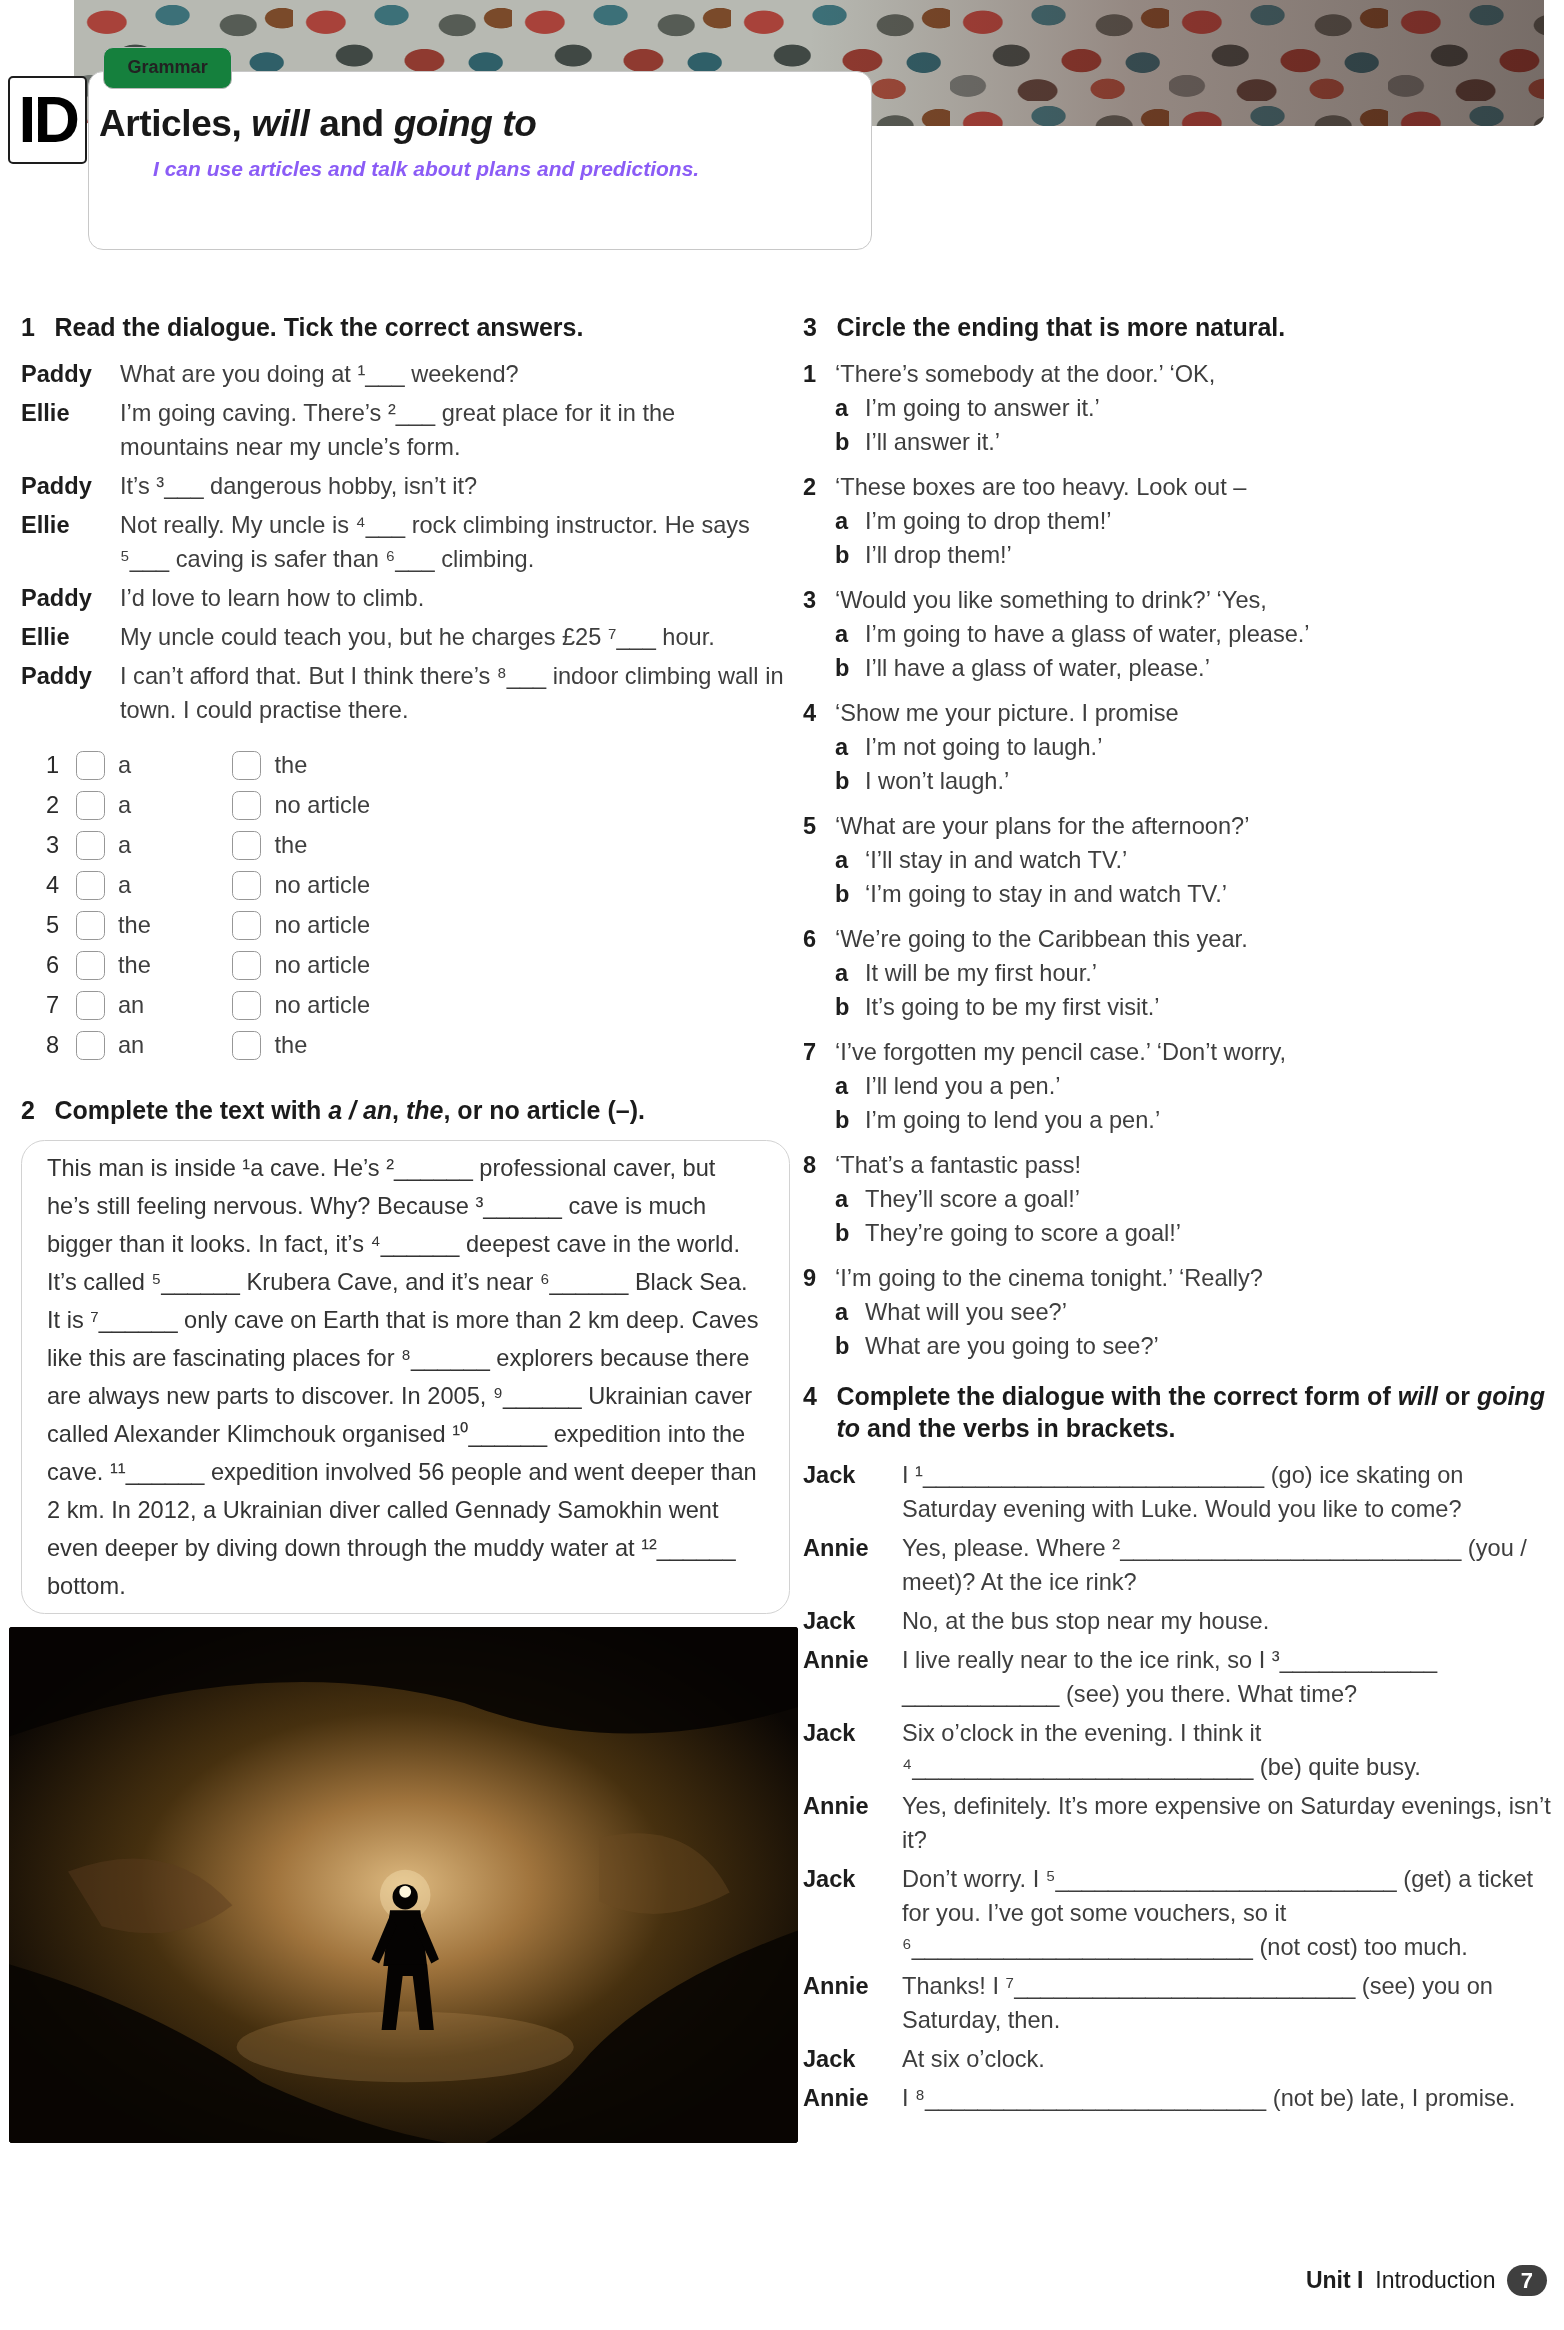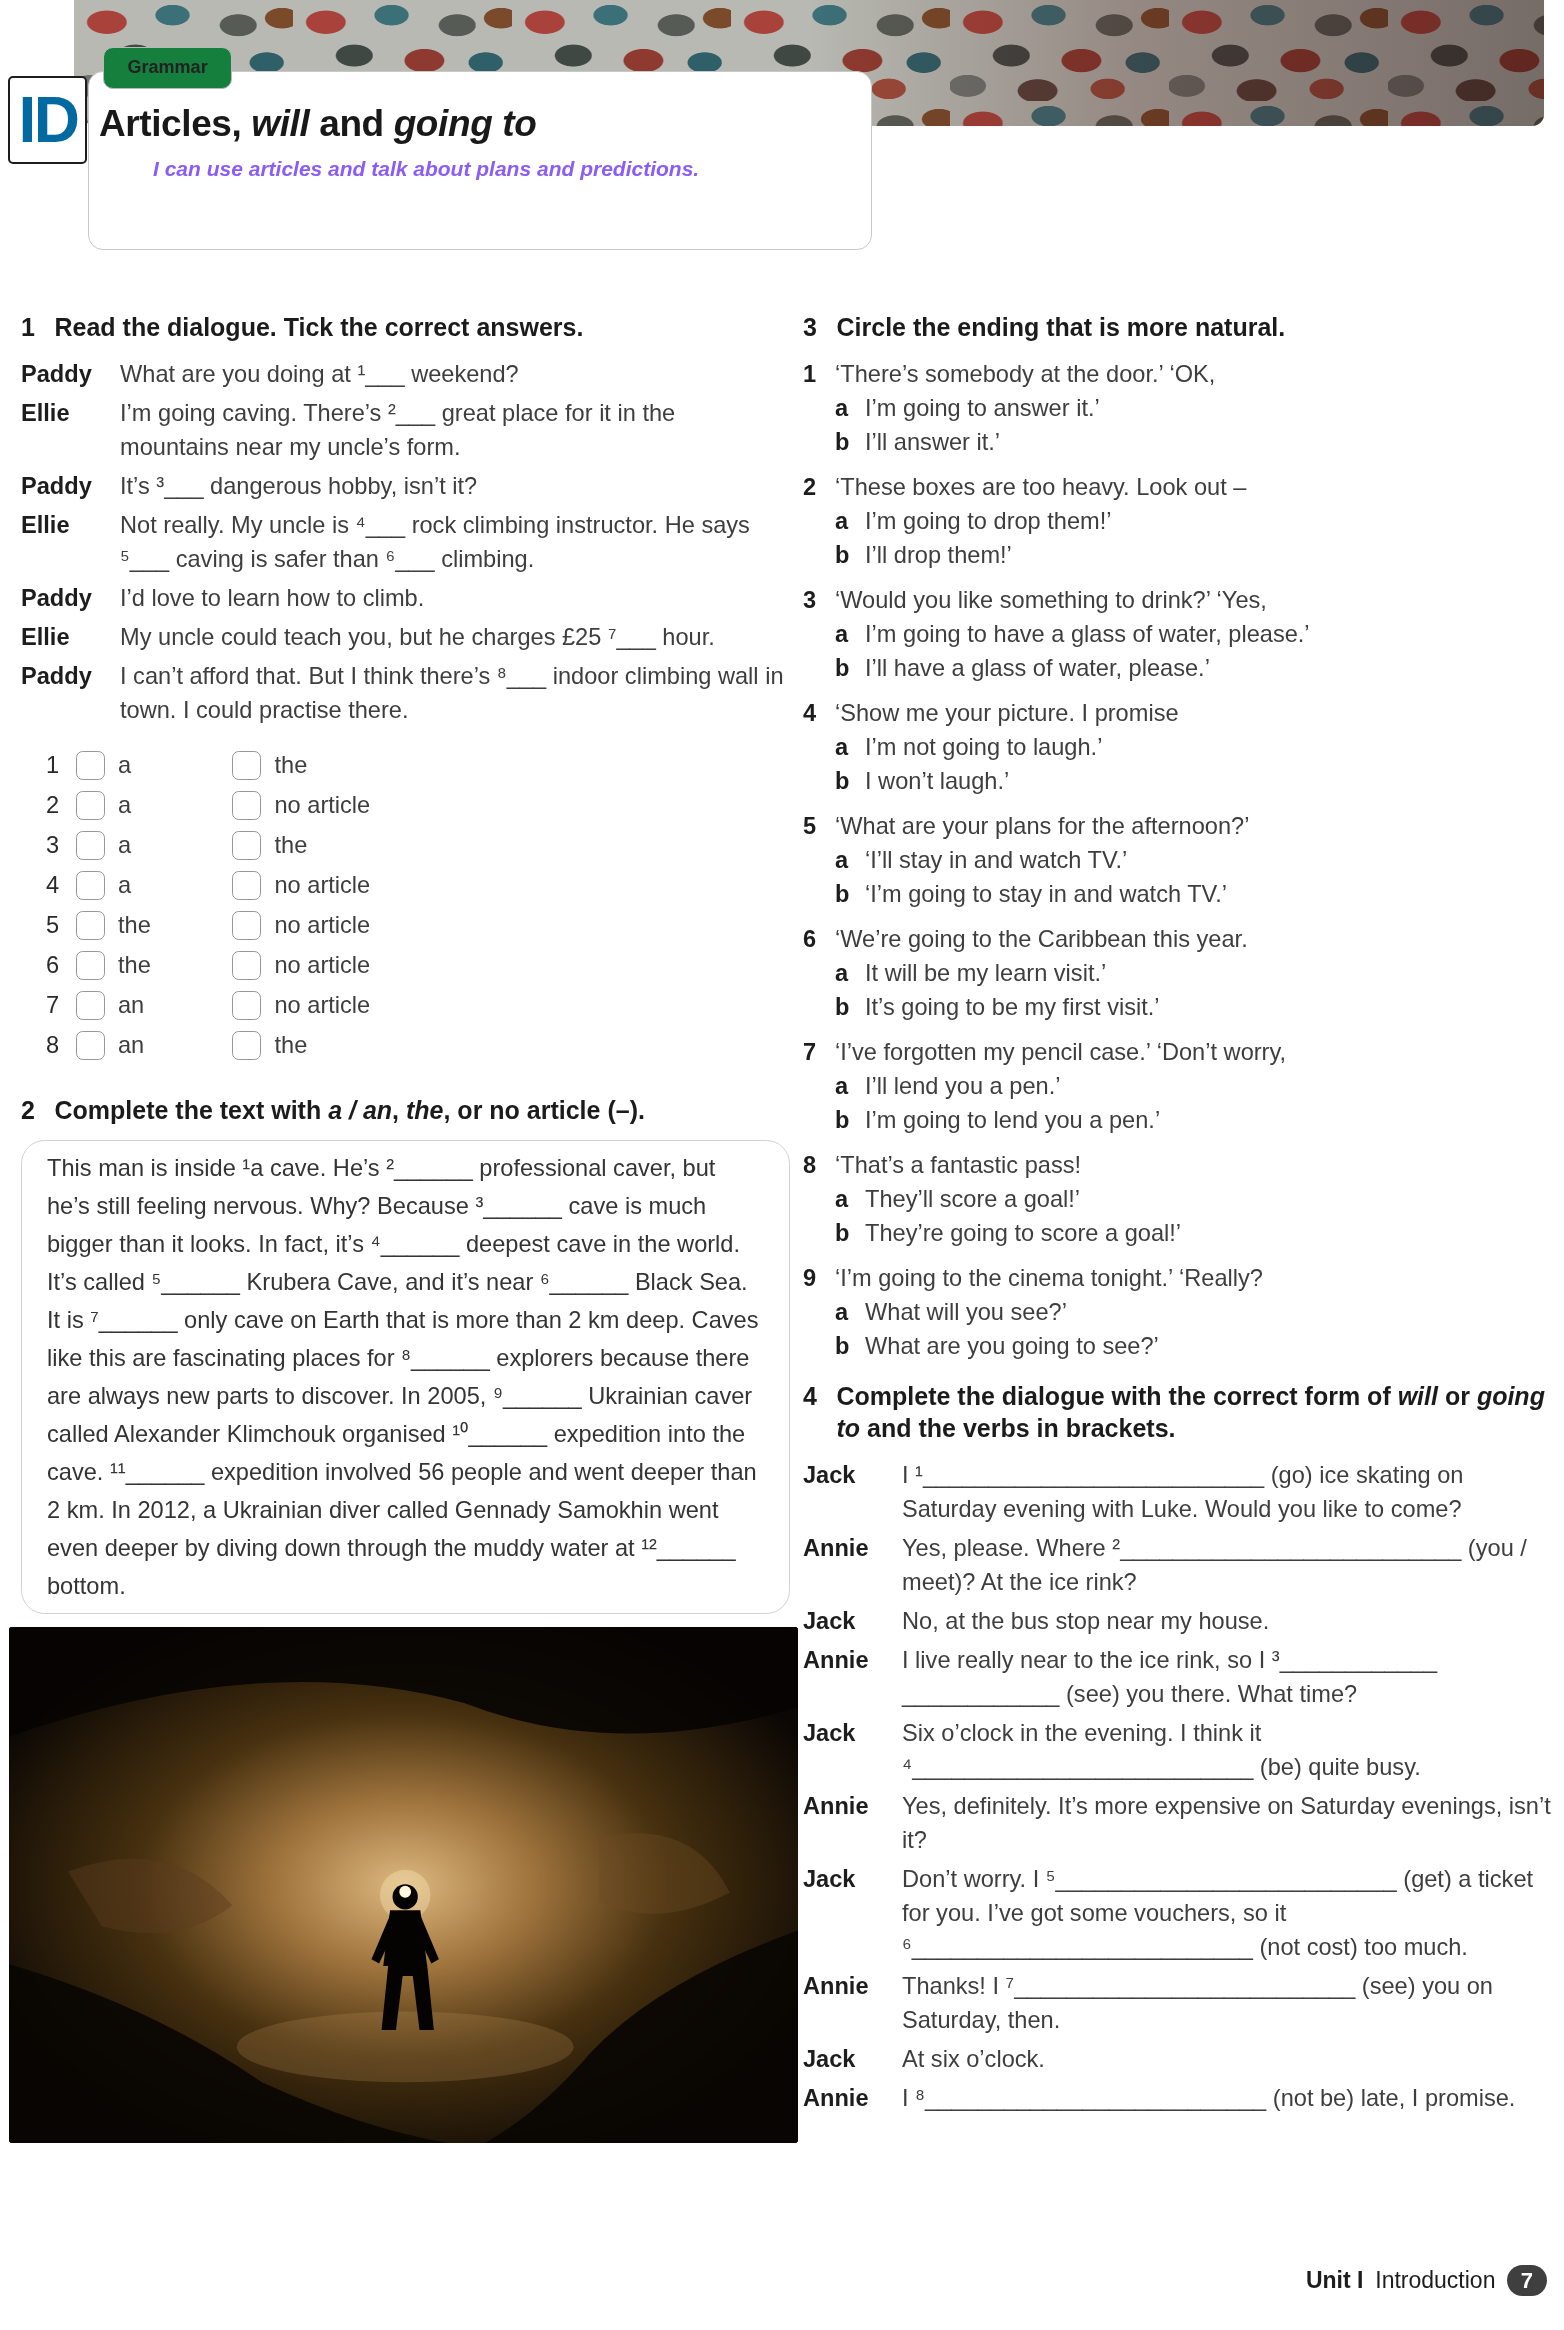--- a/index.html
+++ b/index.html
@@ -42,7 +42,7 @@
     position: absolute; left: 8.4px; top: 76px; width: 79px; height: 88px;
     background: #ffffff; border: 2.5px solid #1d1d1d; border-radius: 5px;
     display: flex; align-items: center; justify-content: center;
-    font-size: 64px; font-weight: bold; color: #0369a1; letter-spacing: -2.5px; z-index: 4;
+    font-size: 64px; font-weight: bold; color: #000000; letter-spacing: -2.5px; z-index: 4;
   }
   .lesson-title { font-size: 37px; font-weight: bold; color: #191919; letter-spacing: -0.4px; }
   .lesson-title .it { font-style: italic; }

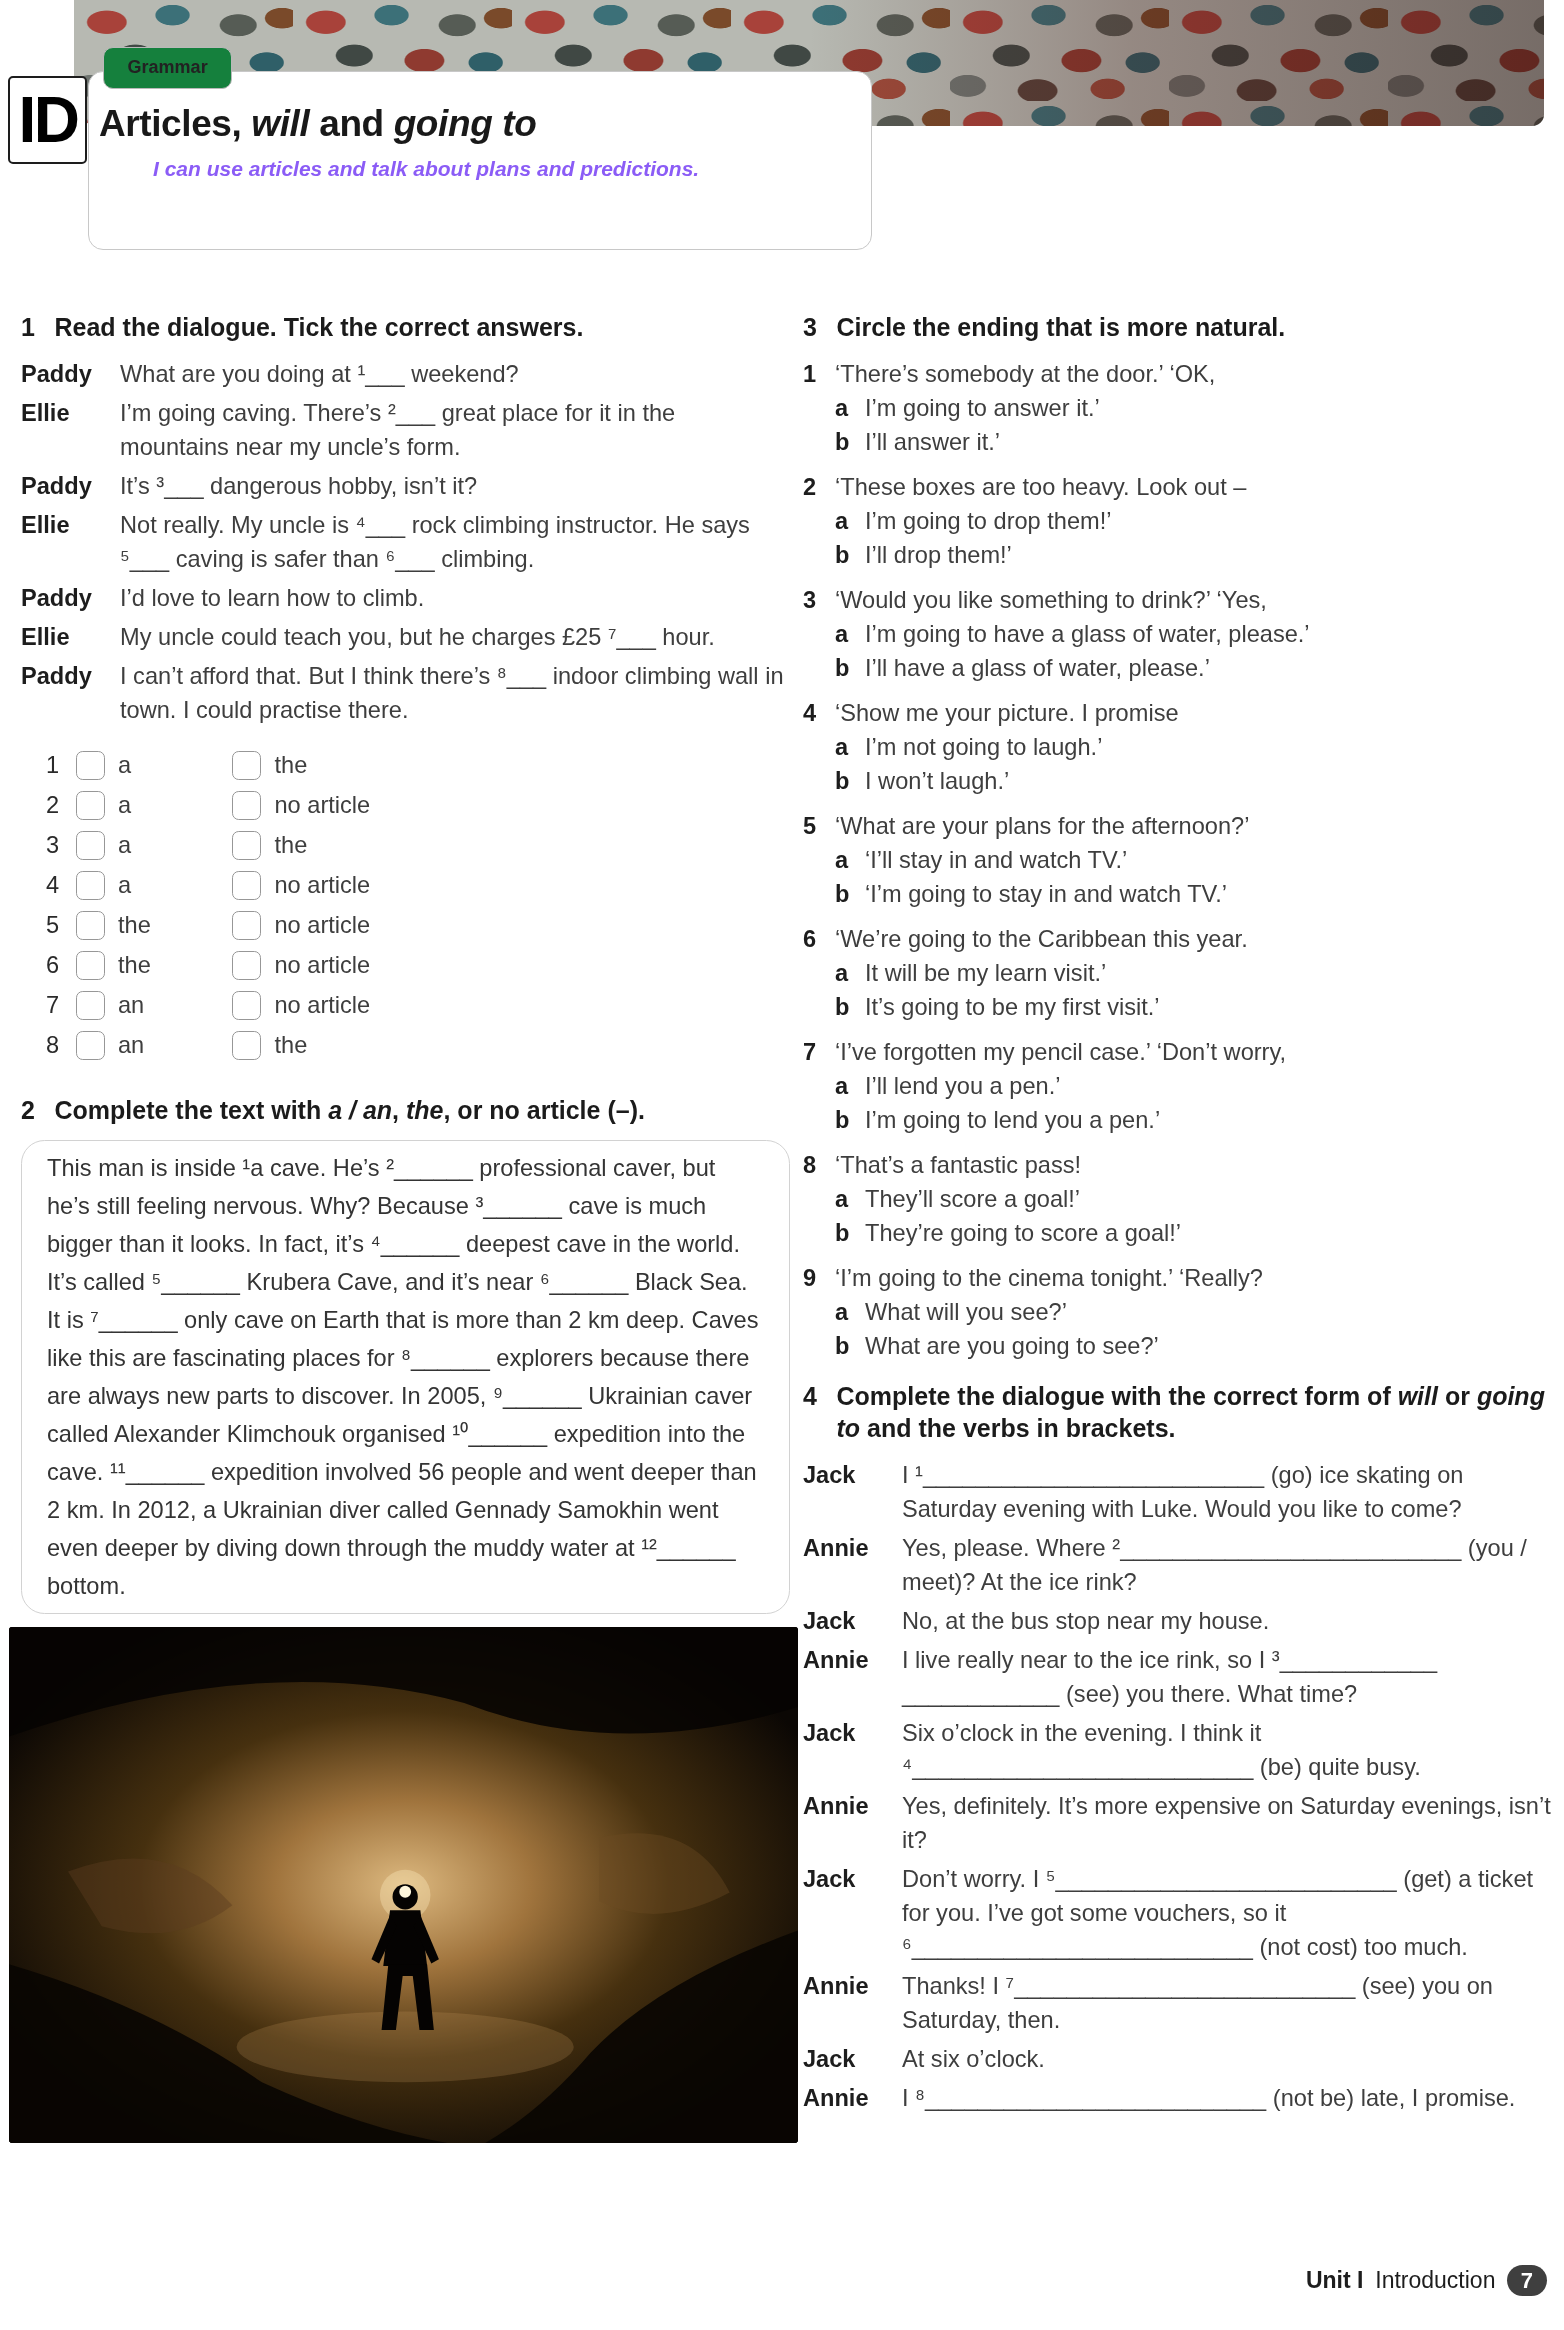--- a/index.html
+++ b/index.html
@@ -340,7 +340,7 @@
           </div>
         <div class="ex3-opt">
             <span class="l">a</span>
-            <span>It will be my learn visit.’</span>
+            <span>It will be my first hour.’</span>
           </div>
         <div class="ex3-opt">
             <span class="l">b</span>

